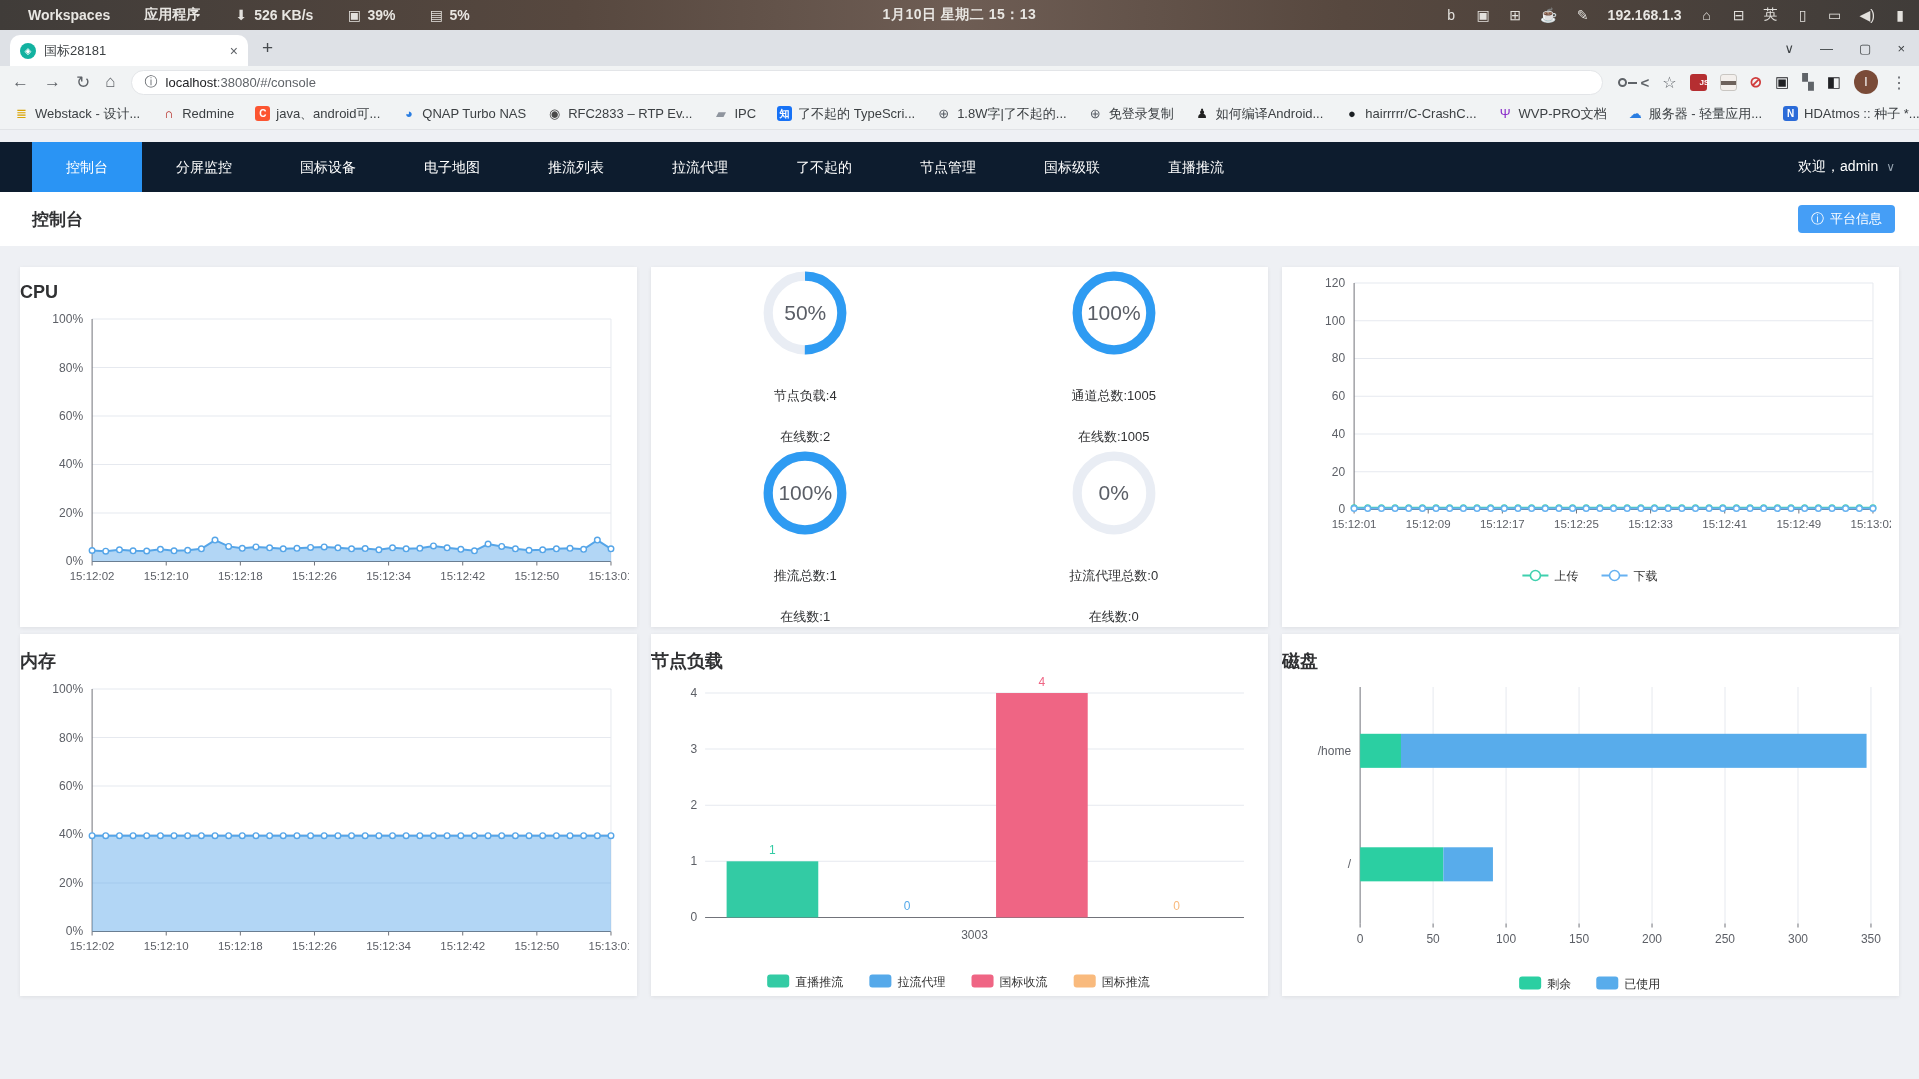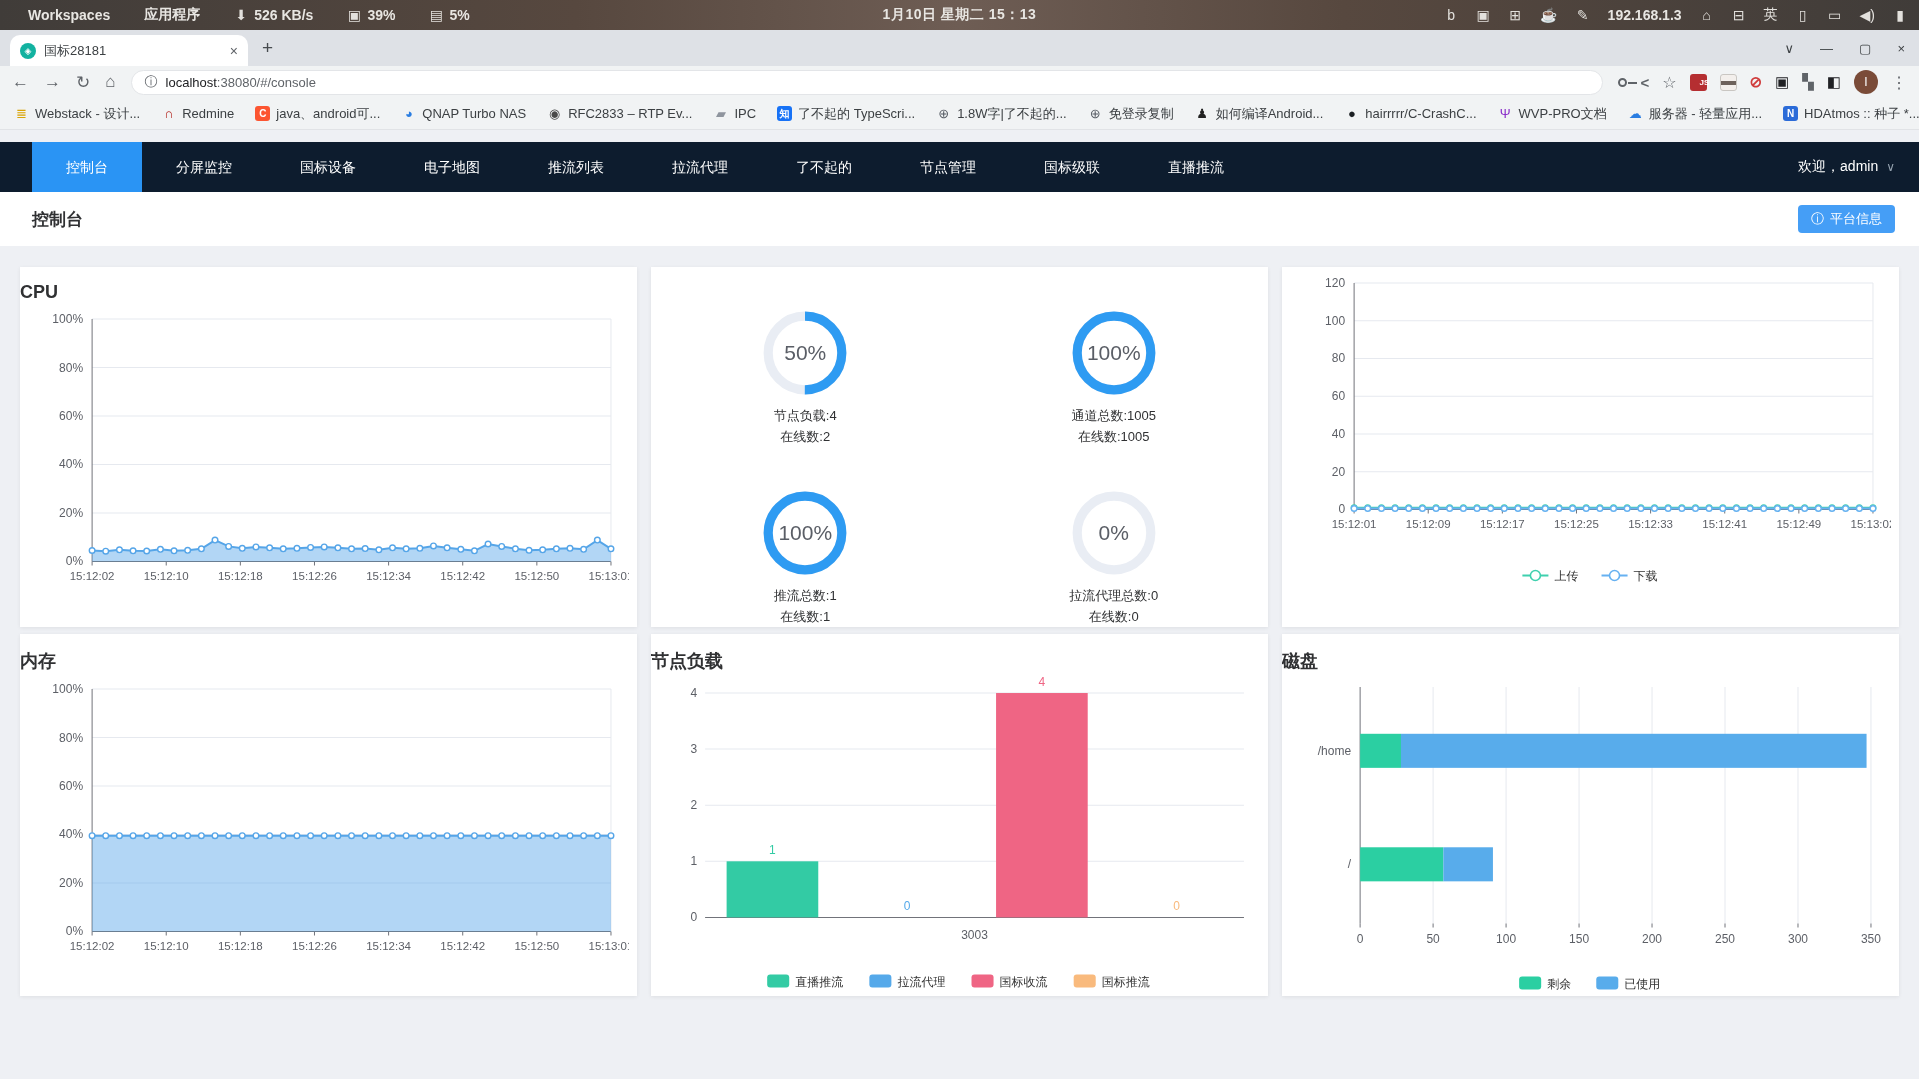--- a/index.html
+++ b/index.html
@@ -77,7 +77,7 @@
   .chart svg{width:100%;height:auto;display:block;}
 
   .donut-grid{display:grid;grid-template-columns:1fr 1fr;grid-template-rows:1fr 1fr;height:100%;}
-  .donut-cell{display:flex;flex-direction:column;align-items:center;justify-content:flex-end;gap:2px;}
+  .donut-cell{display:flex;flex-direction:column;align-items:center;justify-content:space-between;gap:2px;}
   .donut{position:relative;width:92px;height:92px;margin-bottom:6px;}
   .donut .pct{position:absolute;inset:0;display:flex;align-items:center;justify-content:center;
     font-size:21px;color:#5a5e66;}

